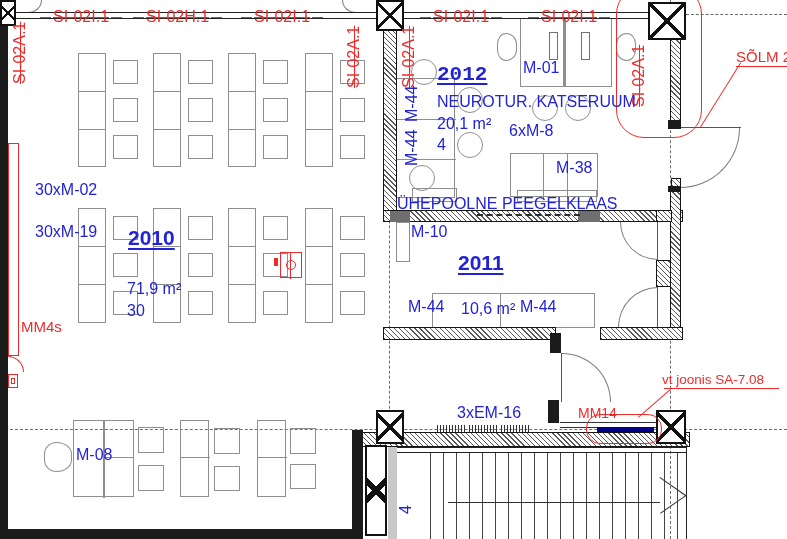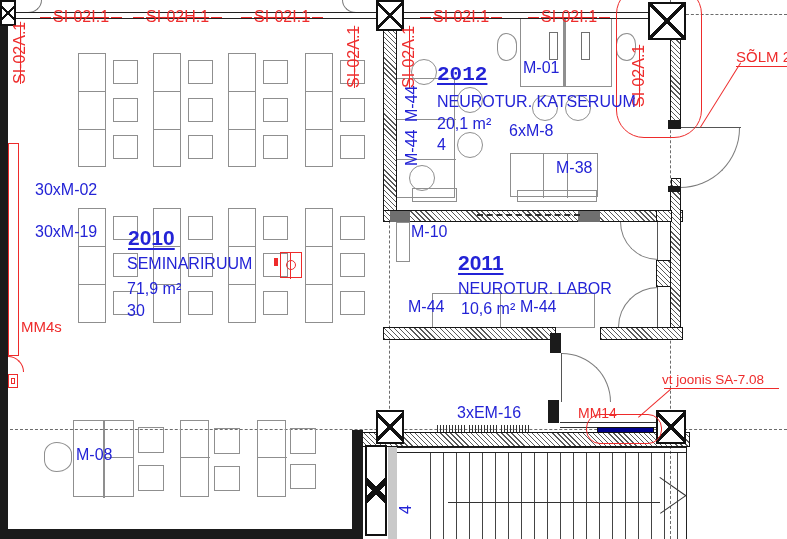--- a/index.html
+++ b/index.html
@@ -257,6 +257,7 @@
   <div class="t blue" style="left:457px;top:405px;">3xEM-16</div>
   <div class="t blue vtext" style="left:398px;top:484px;height:30px;">4</div>
 
+  <div class="t blue" style="left:397px;top:196px;">ÜHEPOOLNE PEEGELKLAAS</div>
   <div class="t red" style="left:736px;top:49px;font-size:15px;">SÕLM 2</div>
   <div class="t red" style="left:21px;top:319px;font-size:15px;">MM4s</div>
   <div class="t red" style="left:578px;top:406px;font-size:14px;">MM14</div>

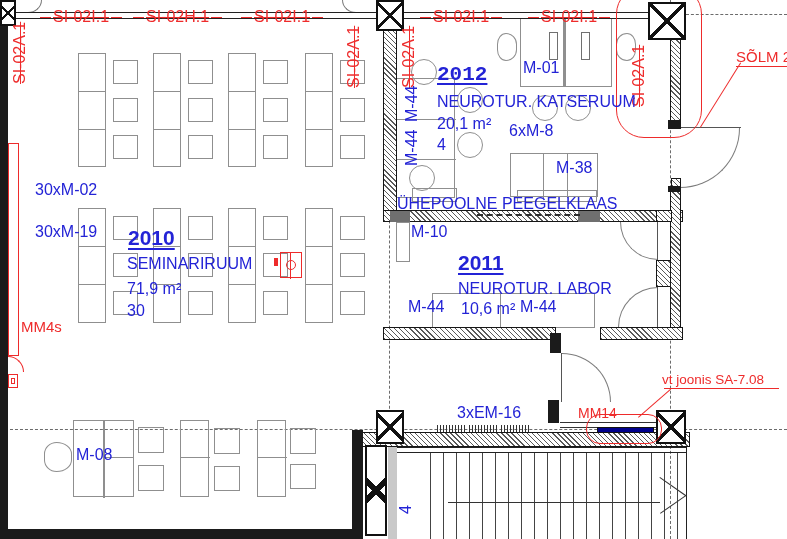--- a/index.html
+++ b/index.html
@@ -230,7 +230,6 @@
   <div class="t red vtext strike" style="left:631px;top:22px;height:85px;">SI-02A.1</div>
 
   <div class="t blue room-num" style="left:128px;top:227px;">2010</div>
-  <div class="t blue" style="left:127px;top:256px;">SEMINARIRUUM</div>
   <div class="t blue" style="left:127px;top:281px;">71,9 m²</div>
   <div class="t blue" style="left:127px;top:303px;">30</div>
 

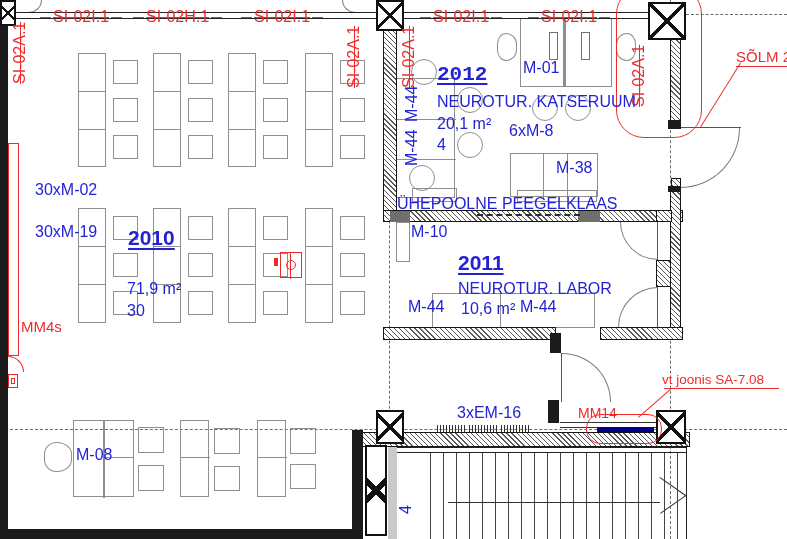--- a/index.html
+++ b/index.html
@@ -239,7 +239,6 @@
   <div class="t blue" style="left:437px;top:137px;">4</div>
 
   <div class="t blue room-num" style="left:458px;top:252px;">2011</div>
-  <div class="t blue" style="left:458px;top:281px;">NEUROTUR. LABOR</div>
   <div class="t blue" style="left:461px;top:301px;">10,6 m²</div>
 
   <div class="t blue" style="left:35px;top:182px;">30xM-02</div>

